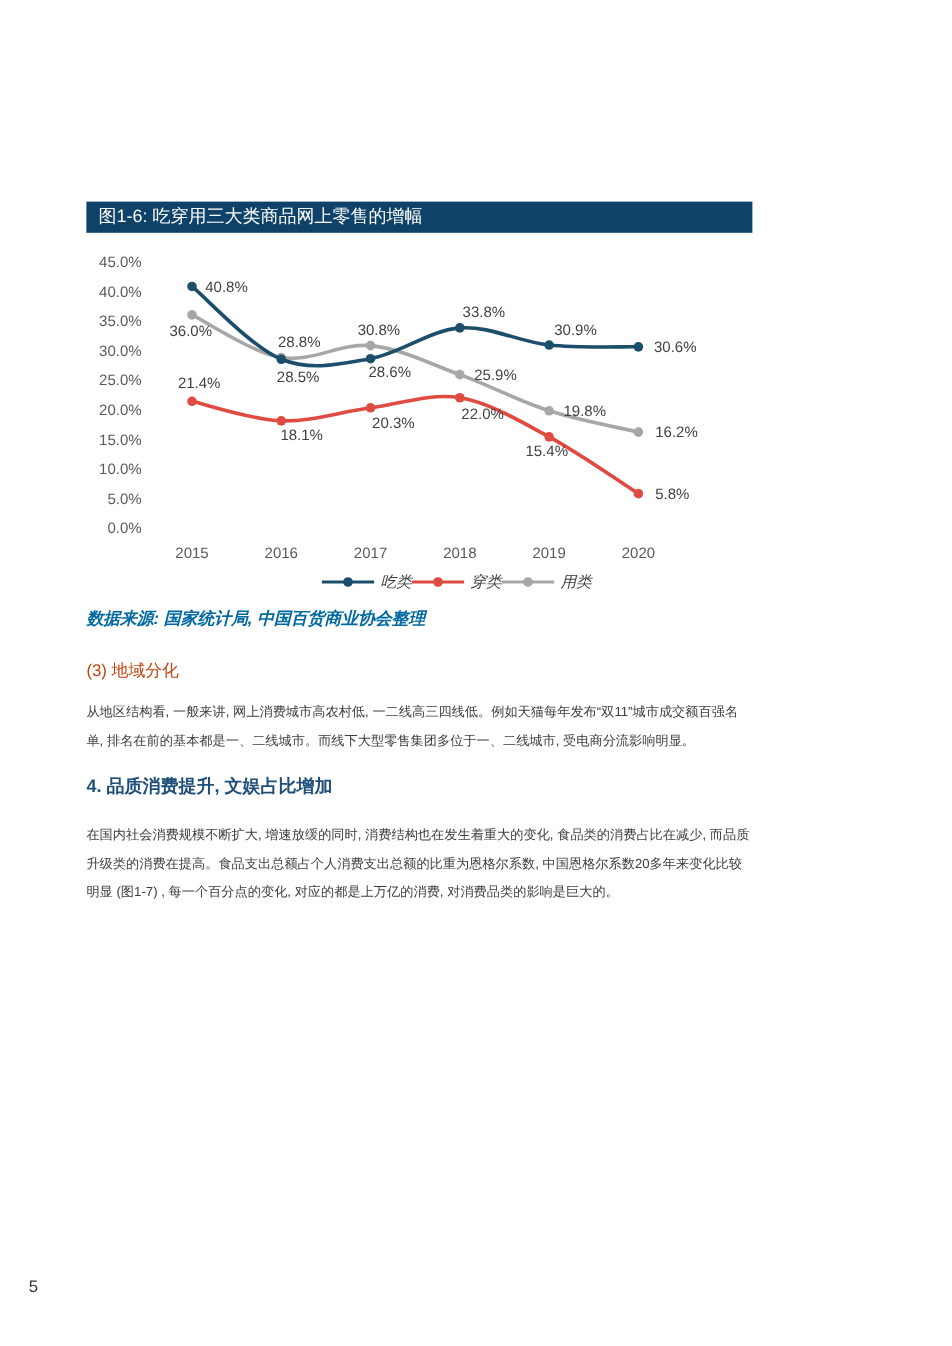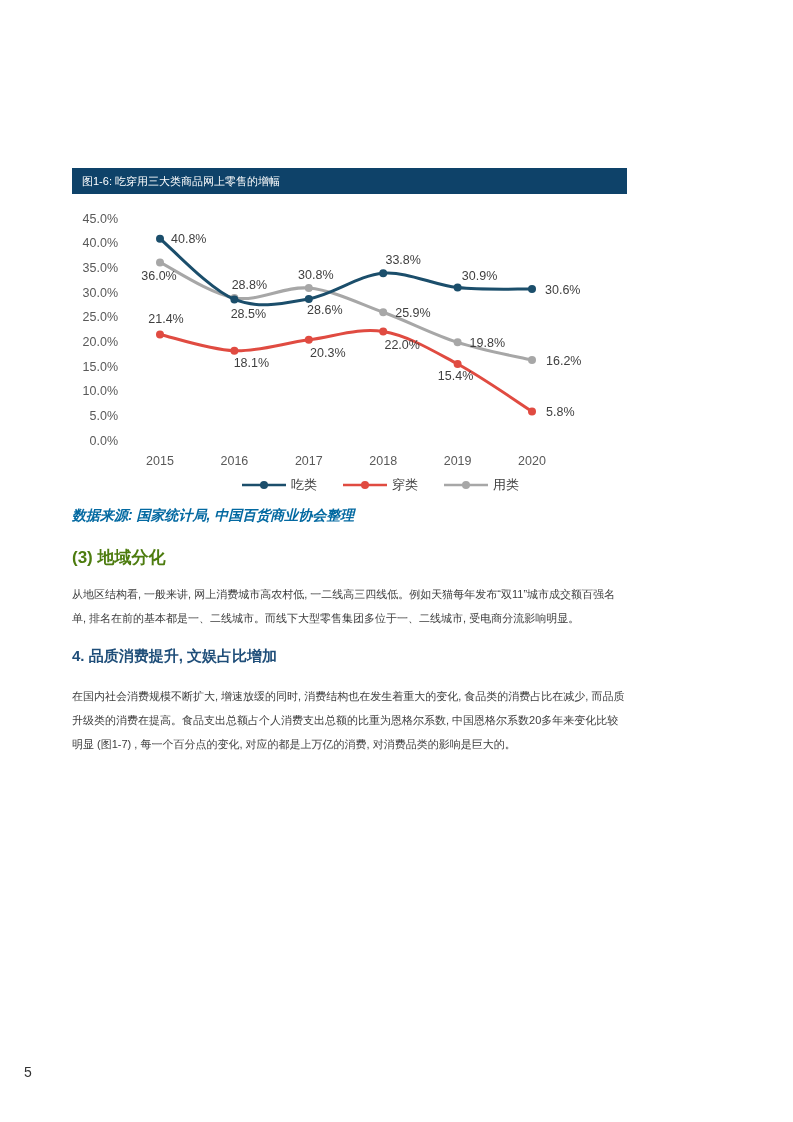--- a/index.html
+++ b/index.html
@@ -23,7 +23,7 @@
     height: 26px;
     line-height: 26px;
     padding-left: 10px;
-    font-size: 11px;
+    font-size: 15px;
   }
   .chart-svg { display:block; margin-top: 11px; }
   svg text { font-family: "Liberation Sans", sans-serif; }

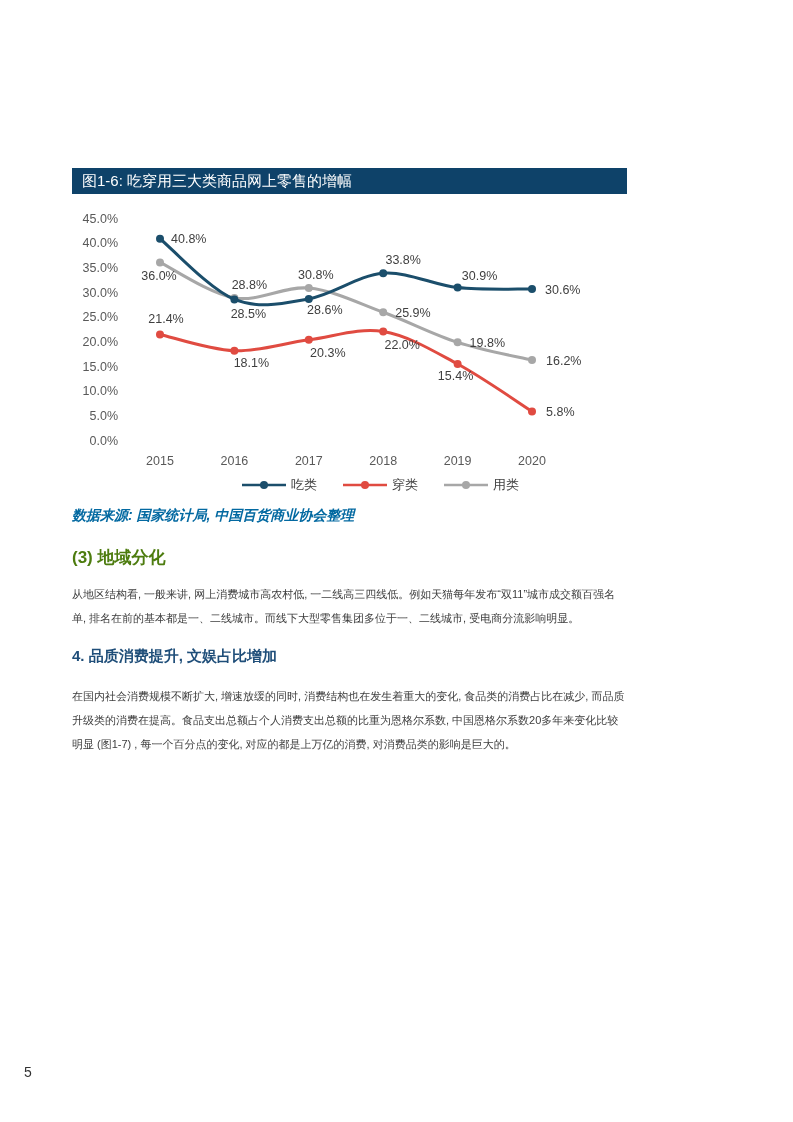--- a/index.html
+++ b/index.html
@@ -33,10 +33,10 @@
     display: flex;
     justify-content: center;
     align-items: center;
-    gap: 26px;
     margin-top: 8px;
     padding-left: 62px;
     height: 16px;
+    font-style: italic;
   }
   .legend-item { display: flex; align-items: center; gap: 5px; }
   .legend-label { font-size: 13px; color: #3f3f3f; }

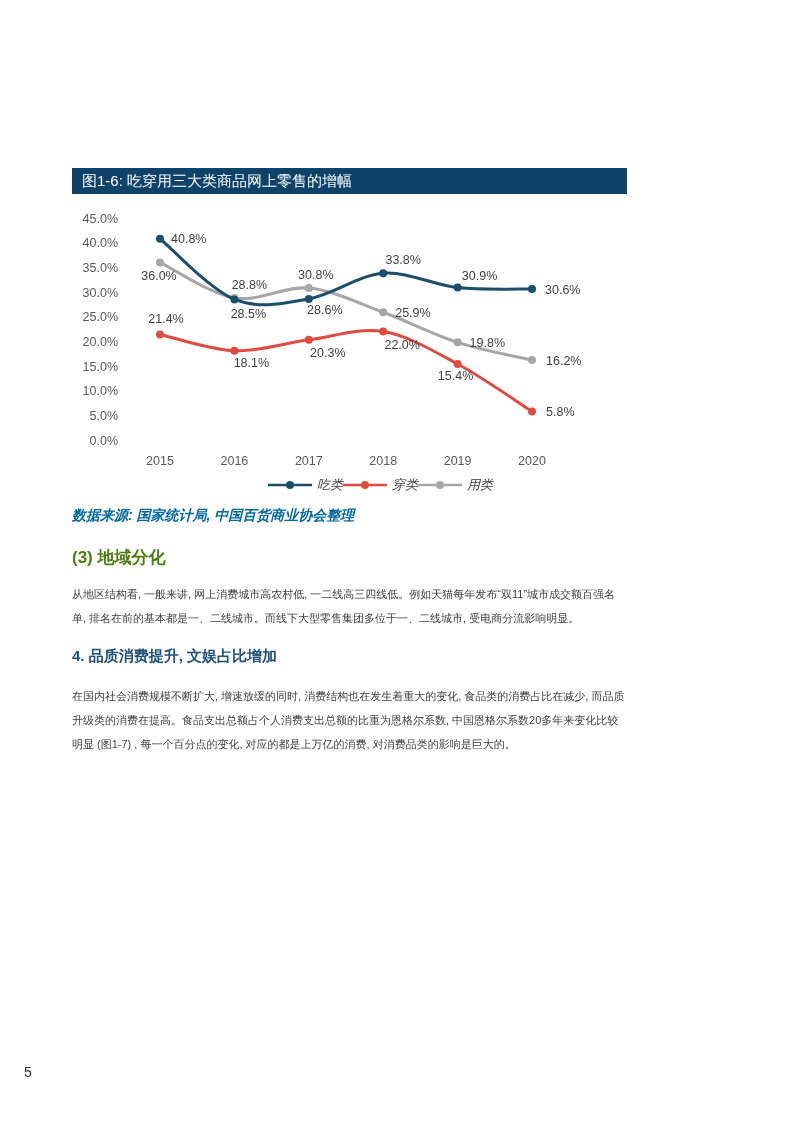--- a/index.html
+++ b/index.html
@@ -50,10 +50,10 @@
   }
   .h3-heading {
     margin-top: 23px;
-    font-size: 17px;
-    font-weight: bold;
+    font-size: 14px;
+    font-weight: normal;
     line-height: 20px;
-    color: #4d7c0f;
+    color: #c2410c;
   }
   .body-para {
     font-size: 11px;

